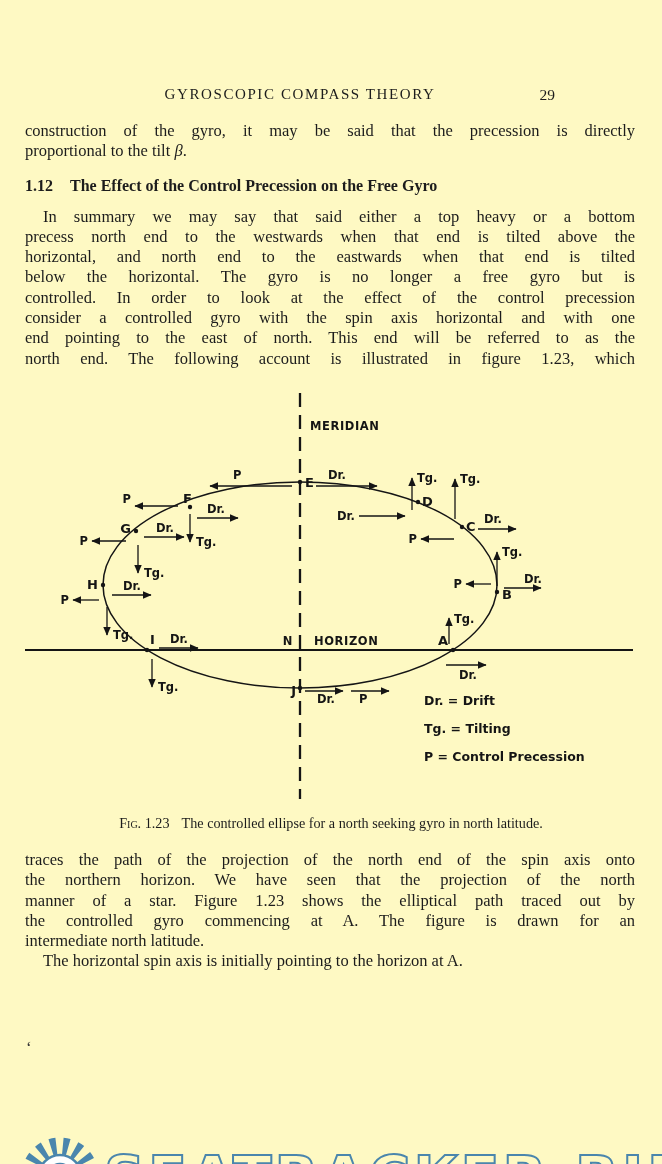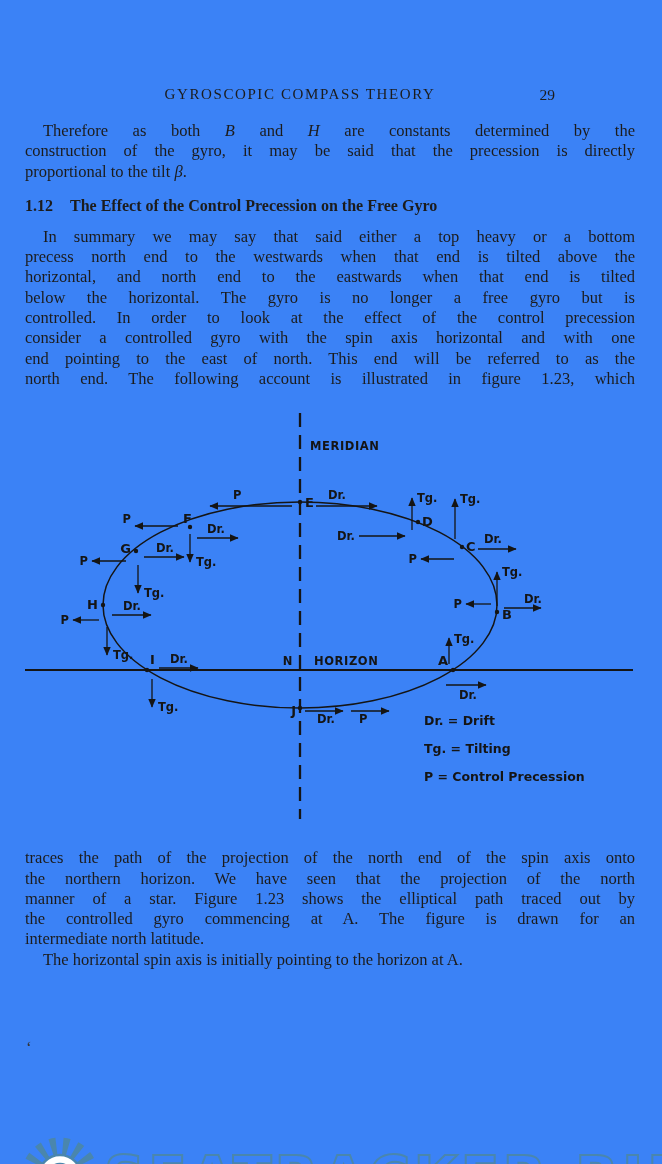--- a/index.html
+++ b/index.html
@@ -6,7 +6,7 @@
   .page {
     position: relative;
     width: 662px; height: 1164px;
-    background: #3b82f6;
+    background: #fef9c3;
     overflow: hidden;
     font-family: "Liberation Serif", serif;
     color: #1c1c1c;

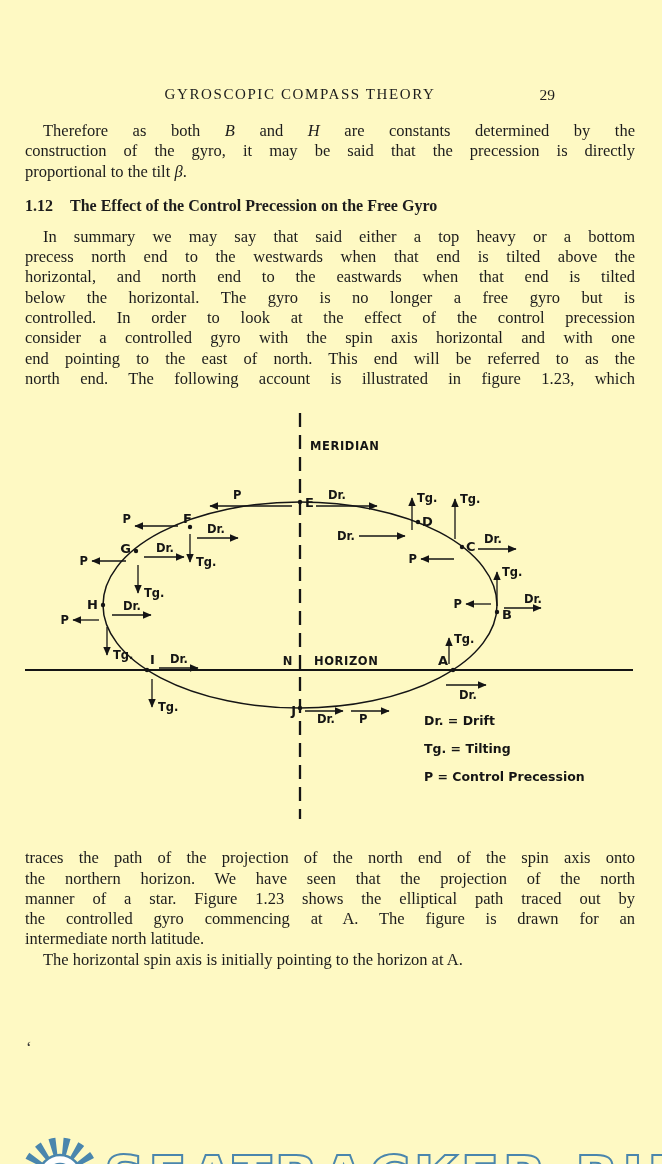--- a/index.html
+++ b/index.html
@@ -79,7 +79,6 @@
     </div>
 
     <div class="para mt1">
-      <div class="tline indent"><span>Therefore as both </span><span class="it">B</span><span> and </span><span class="it">H</span><span> are constants determined by the</span></div>
       <div class="tline">construction of the gyro, it may be said that the precession is directly</div>
       <div class="tline last"><span>proportional to the tilt </span><span class="it">β</span><span>.</span></div>
     </div>

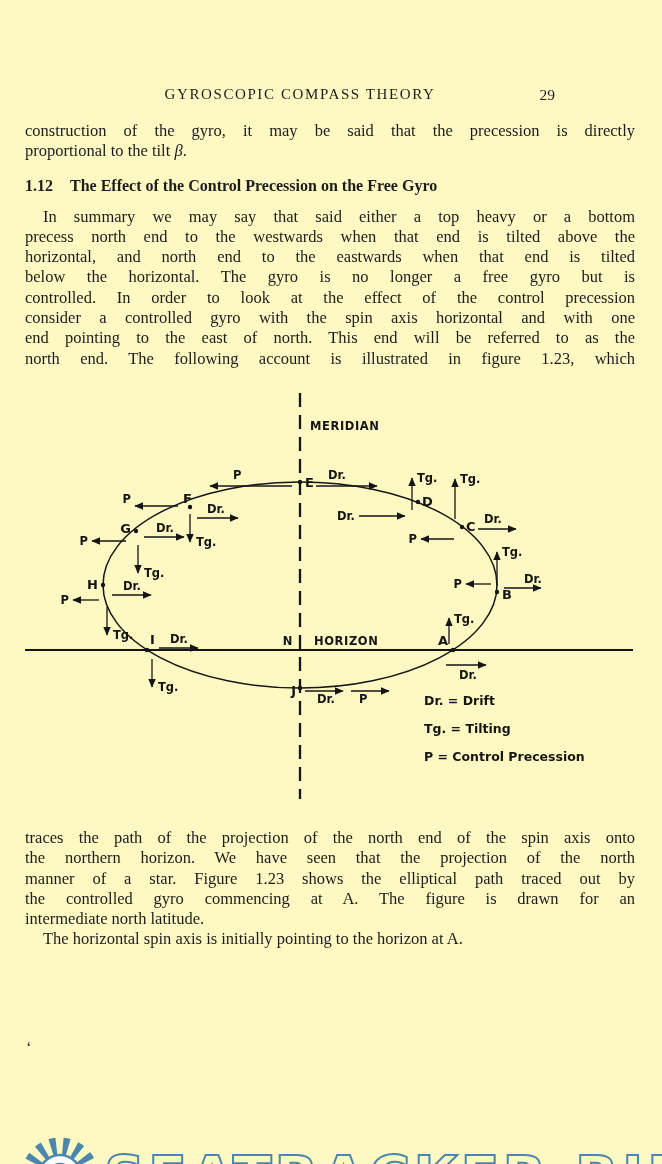--- a/index.html
+++ b/index.html
@@ -222,6 +222,9 @@
       </g>
     </svg>
 
+    <figcaption>
+      <span class="cap-label">Fig. 1.23</span><span>The controlled ellipse for a north seeking gyro in north latitude.</span>
+    </figcaption>
   </figure>
 
   <div class="content">

